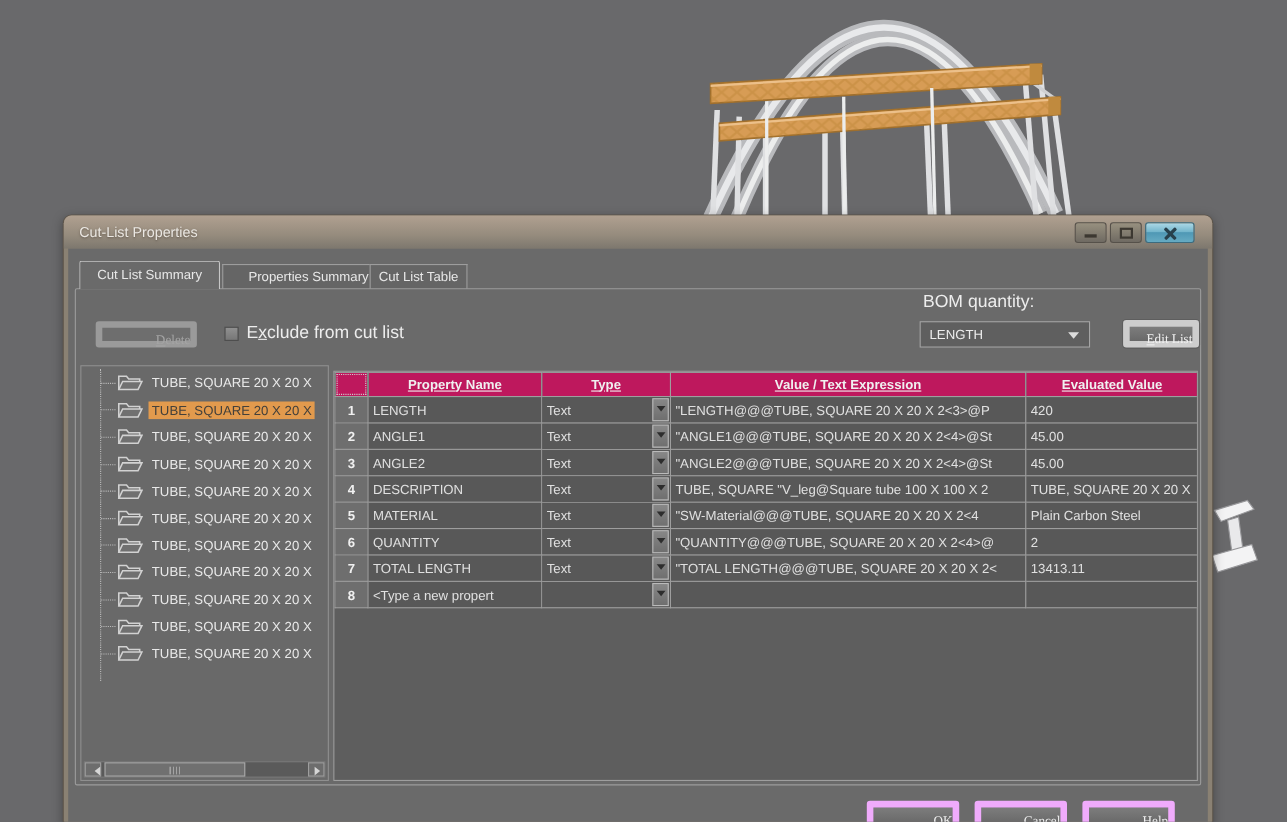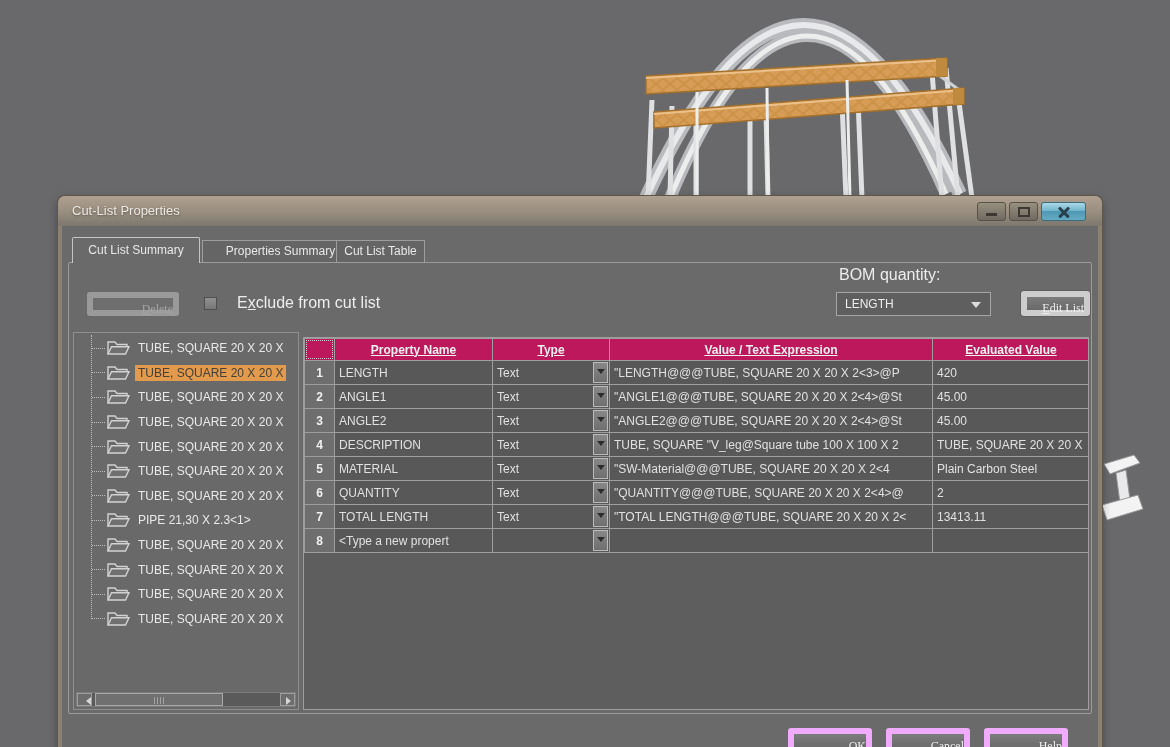--- a/index.html
+++ b/index.html
@@ -63,7 +63,7 @@
     border:6px solid #f0abfc;border-radius:3px;background:linear-gradient(#7d7d7d,#696969);cursor:default;font-family:Liberation Serif, serif;}
   .btn-delete{position:absolute;left:18px;top:29px;width:92px;height:24px;line-height:22px;
     color:#a5a5a5;border-color:#9a9a9a;background:#6e6e6e;}
-  .chk-row{position:absolute;left:135px;top:31px;display:flex;align-items:center;gap:20px;text-align:center;}
+  .chk-row{position:absolute;left:135px;top:31px;display:flex;align-items:center;gap:7px;text-align:center;}
   .checkbox{width:13px;height:13px;background:linear-gradient(#909090,#777);border:1px solid #4e4e4e;box-sizing:border-box;}
   .chk-label,.bom-label{font-size:16px;color:#ededed;}
   .bom-label{position:absolute;left:770px;top:3px;}

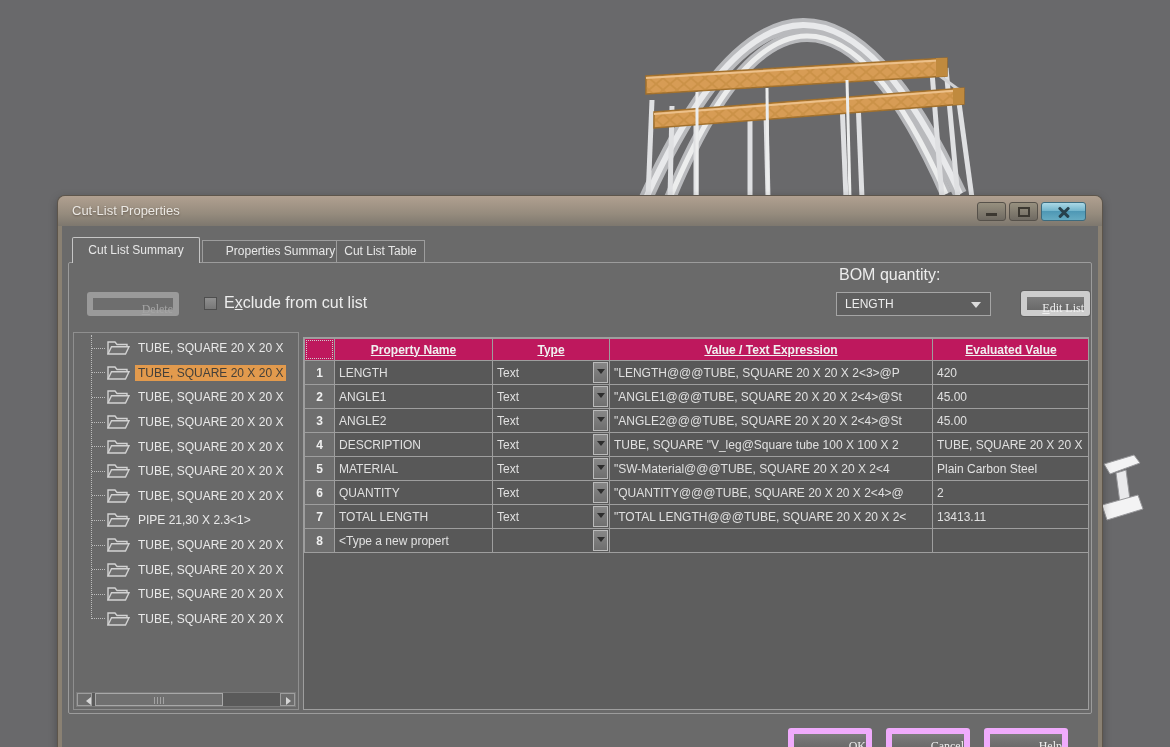--- a/index.html
+++ b/index.html
@@ -256,14 +256,6 @@
                 <path d="M1 14 L4.5 6.8 L22 6.8 L18.5 14 Z" fill="#707070" stroke="#d2d2d2" stroke-width="1.4"></path>
               </svg>
               <span class="tree-label">TUBE, SQUARE 20 X 20 X</span>
-            </div>
-          <div class="tree-item">
-              <span class="tree-stub"></span>
-              <svg class="folder" width="23" height="16" viewBox="0 0 23 16">
-                <path d="M1 14 L1 2 L8 2 L10 4.5 L20 4.5 L20 6.8" fill="none" stroke="#d2d2d2" stroke-width="1.4"></path>
-                <path d="M1 14 L4.5 6.8 L22 6.8 L18.5 14 Z" fill="#707070" stroke="#d2d2d2" stroke-width="1.4"></path>
-              </svg>
-              <span class="tree-label">PIPE 21,30 X 2.3&lt;1&gt;</span>
             </div>
           <div class="tree-item">
               <span class="tree-stub"></span>

